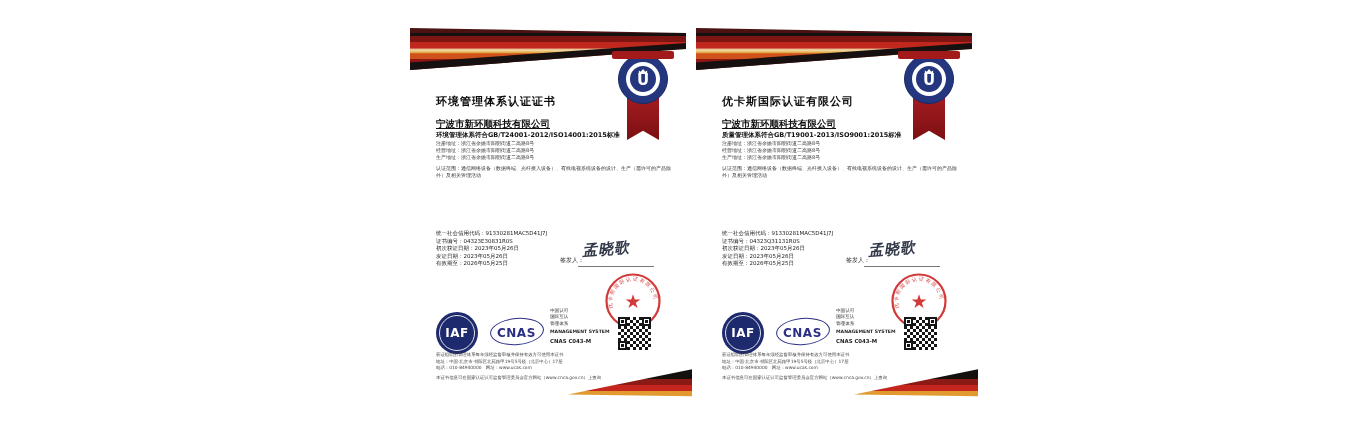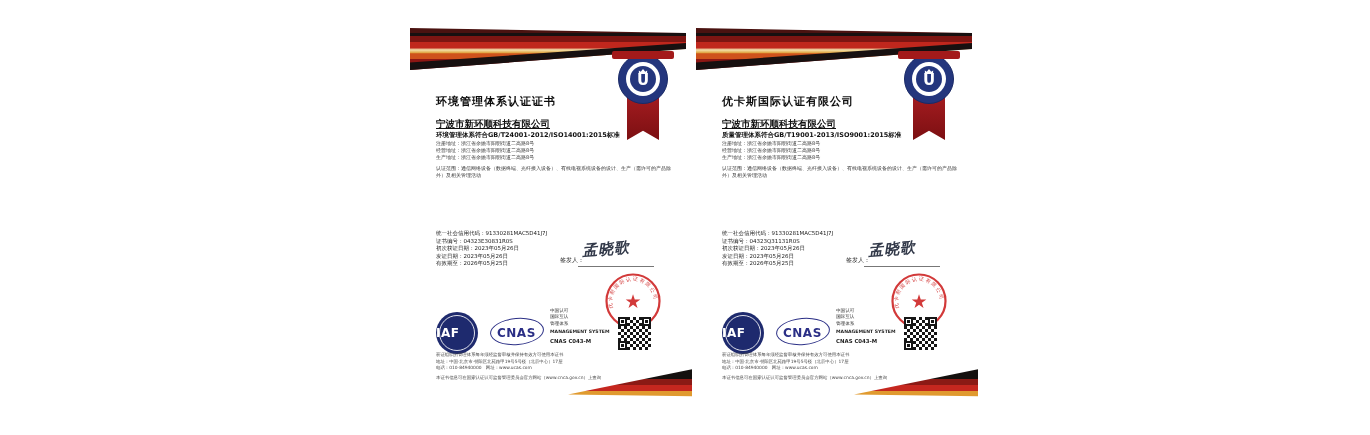--- a/index.html
+++ b/index.html
@@ -52,7 +52,7 @@
   .stamp{position:absolute;left:194px;top:256px;width:58px;height:58px;opacity:.93;}
 
   .iaf{position:absolute;left:26px;top:296px;width:42px;height:42px;border-radius:50%;background:#1e2a6e;
-    display:flex;align-items:center;}
+    display:flex;align-items:center;justify-content:center;}
   .iaf-ring{position:absolute;inset:3px;border:1px solid rgba(255,255,255,.85);border-radius:50%;}
   .iaf-text{color:#fff;font-weight:bold;font-size:12px;letter-spacing:.5px;}
 

